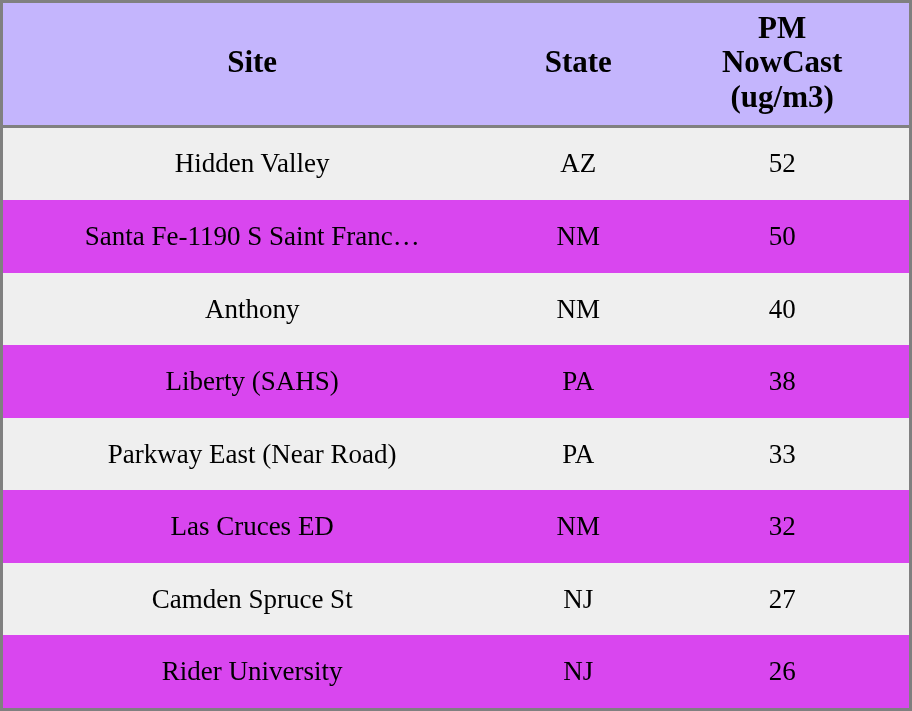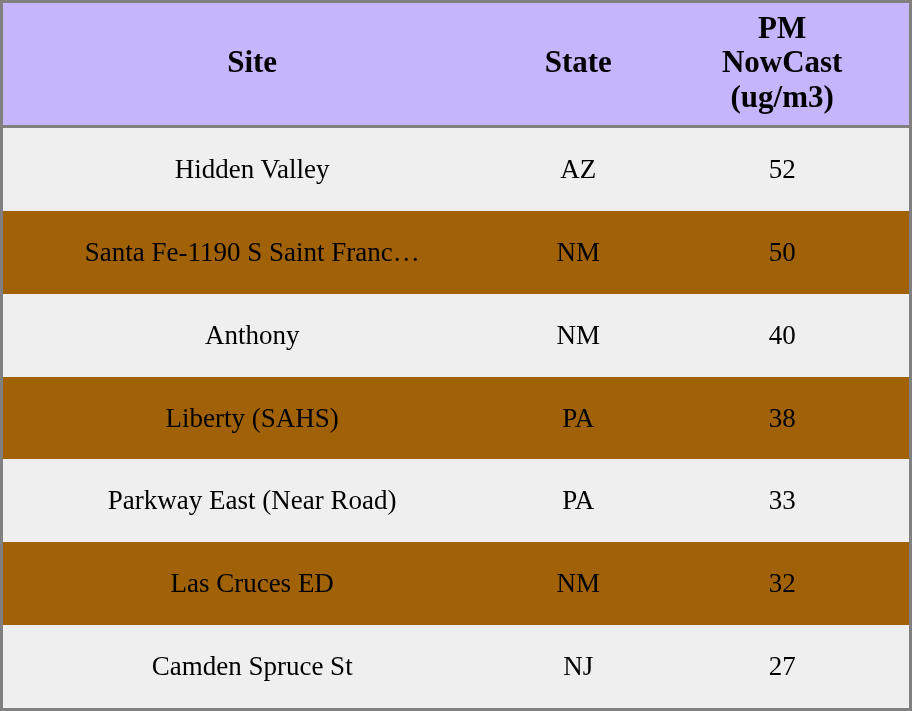--- a/index.html
+++ b/index.html
@@ -60,7 +60,7 @@
     text-overflow: ellipsis;
   }
   tbody tr.row-odd { background: #efefef; }
-  tbody tr.row-even { background: #a16207; }
+  tbody tr.row-even { background: #d946ef; }
 </style>
 </head>
 <body>

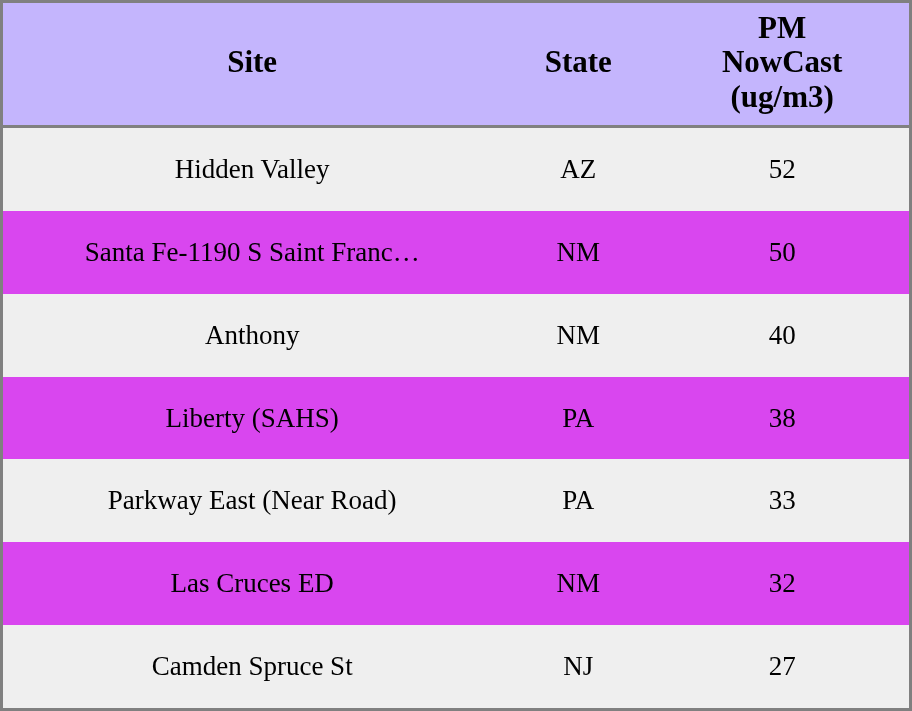--- a/index.html
+++ b/index.html
@@ -118,6 +118,11 @@
         <td>NJ</td>
         <td>27</td>
       </tr>
+      <tr class="row-even">
+        <td>Rider University</td>
+        <td>NJ</td>
+        <td>26</td>
+      </tr>
     </tbody>
   </table>
 </div>

